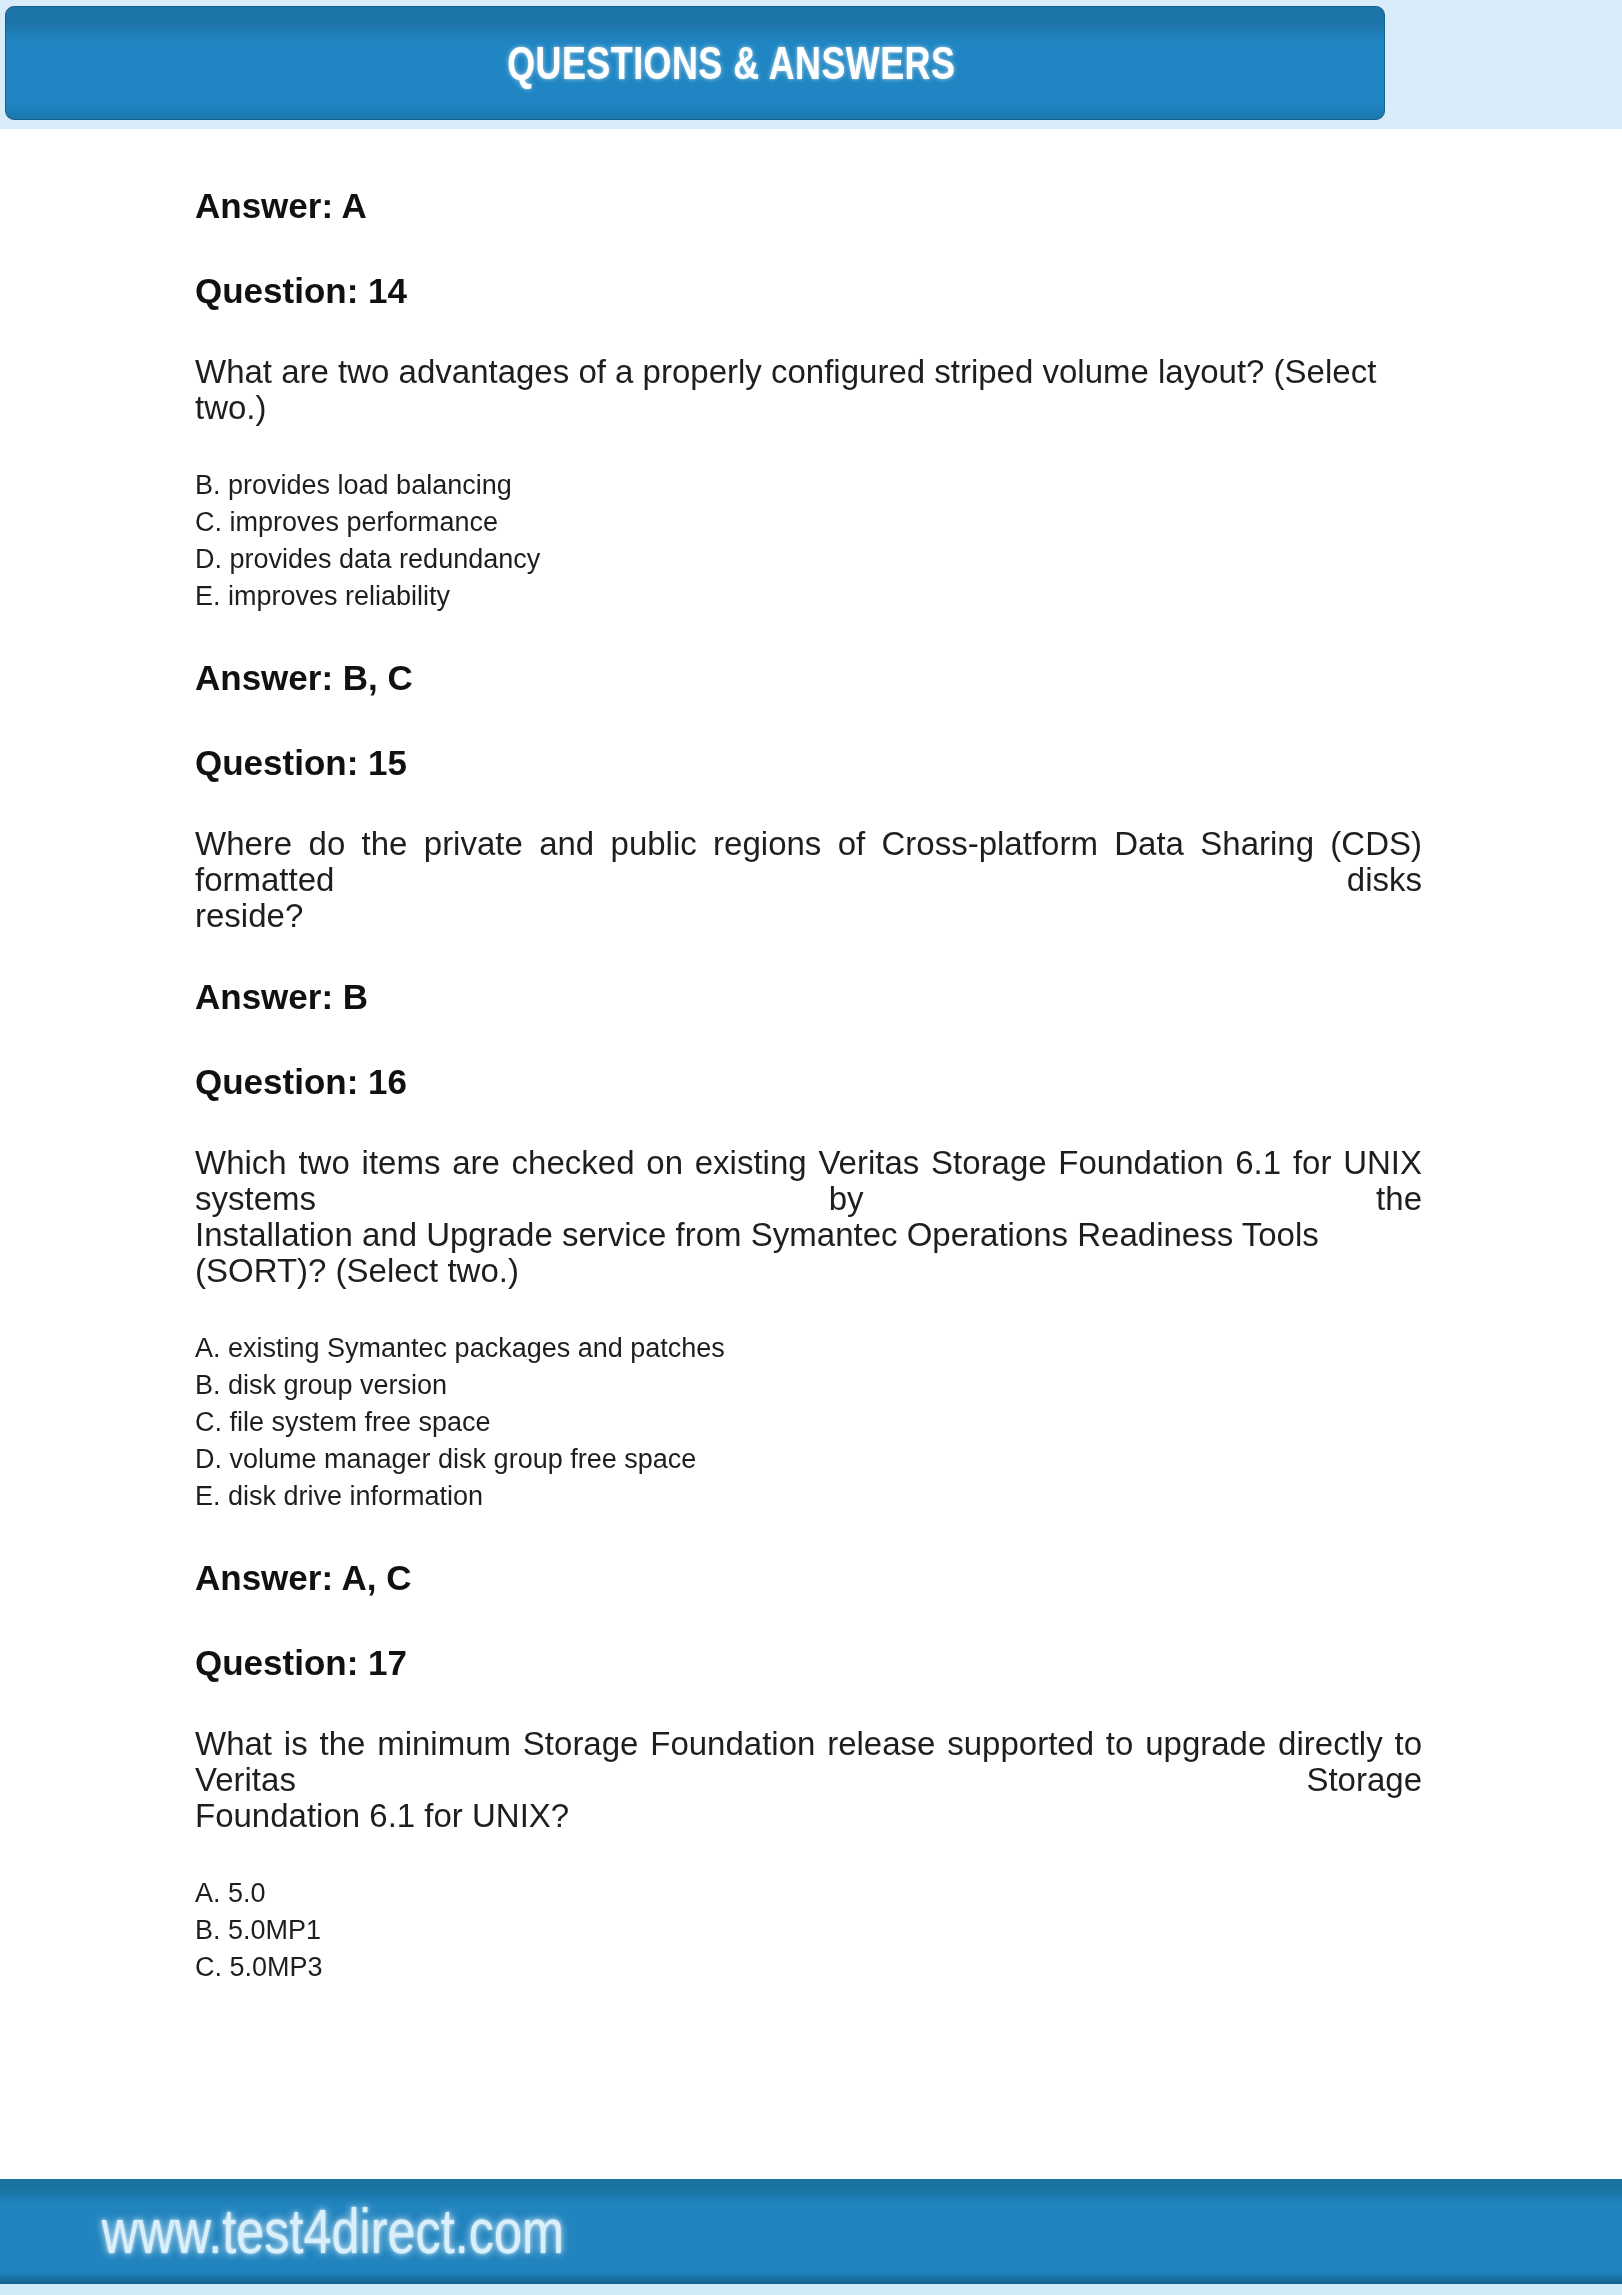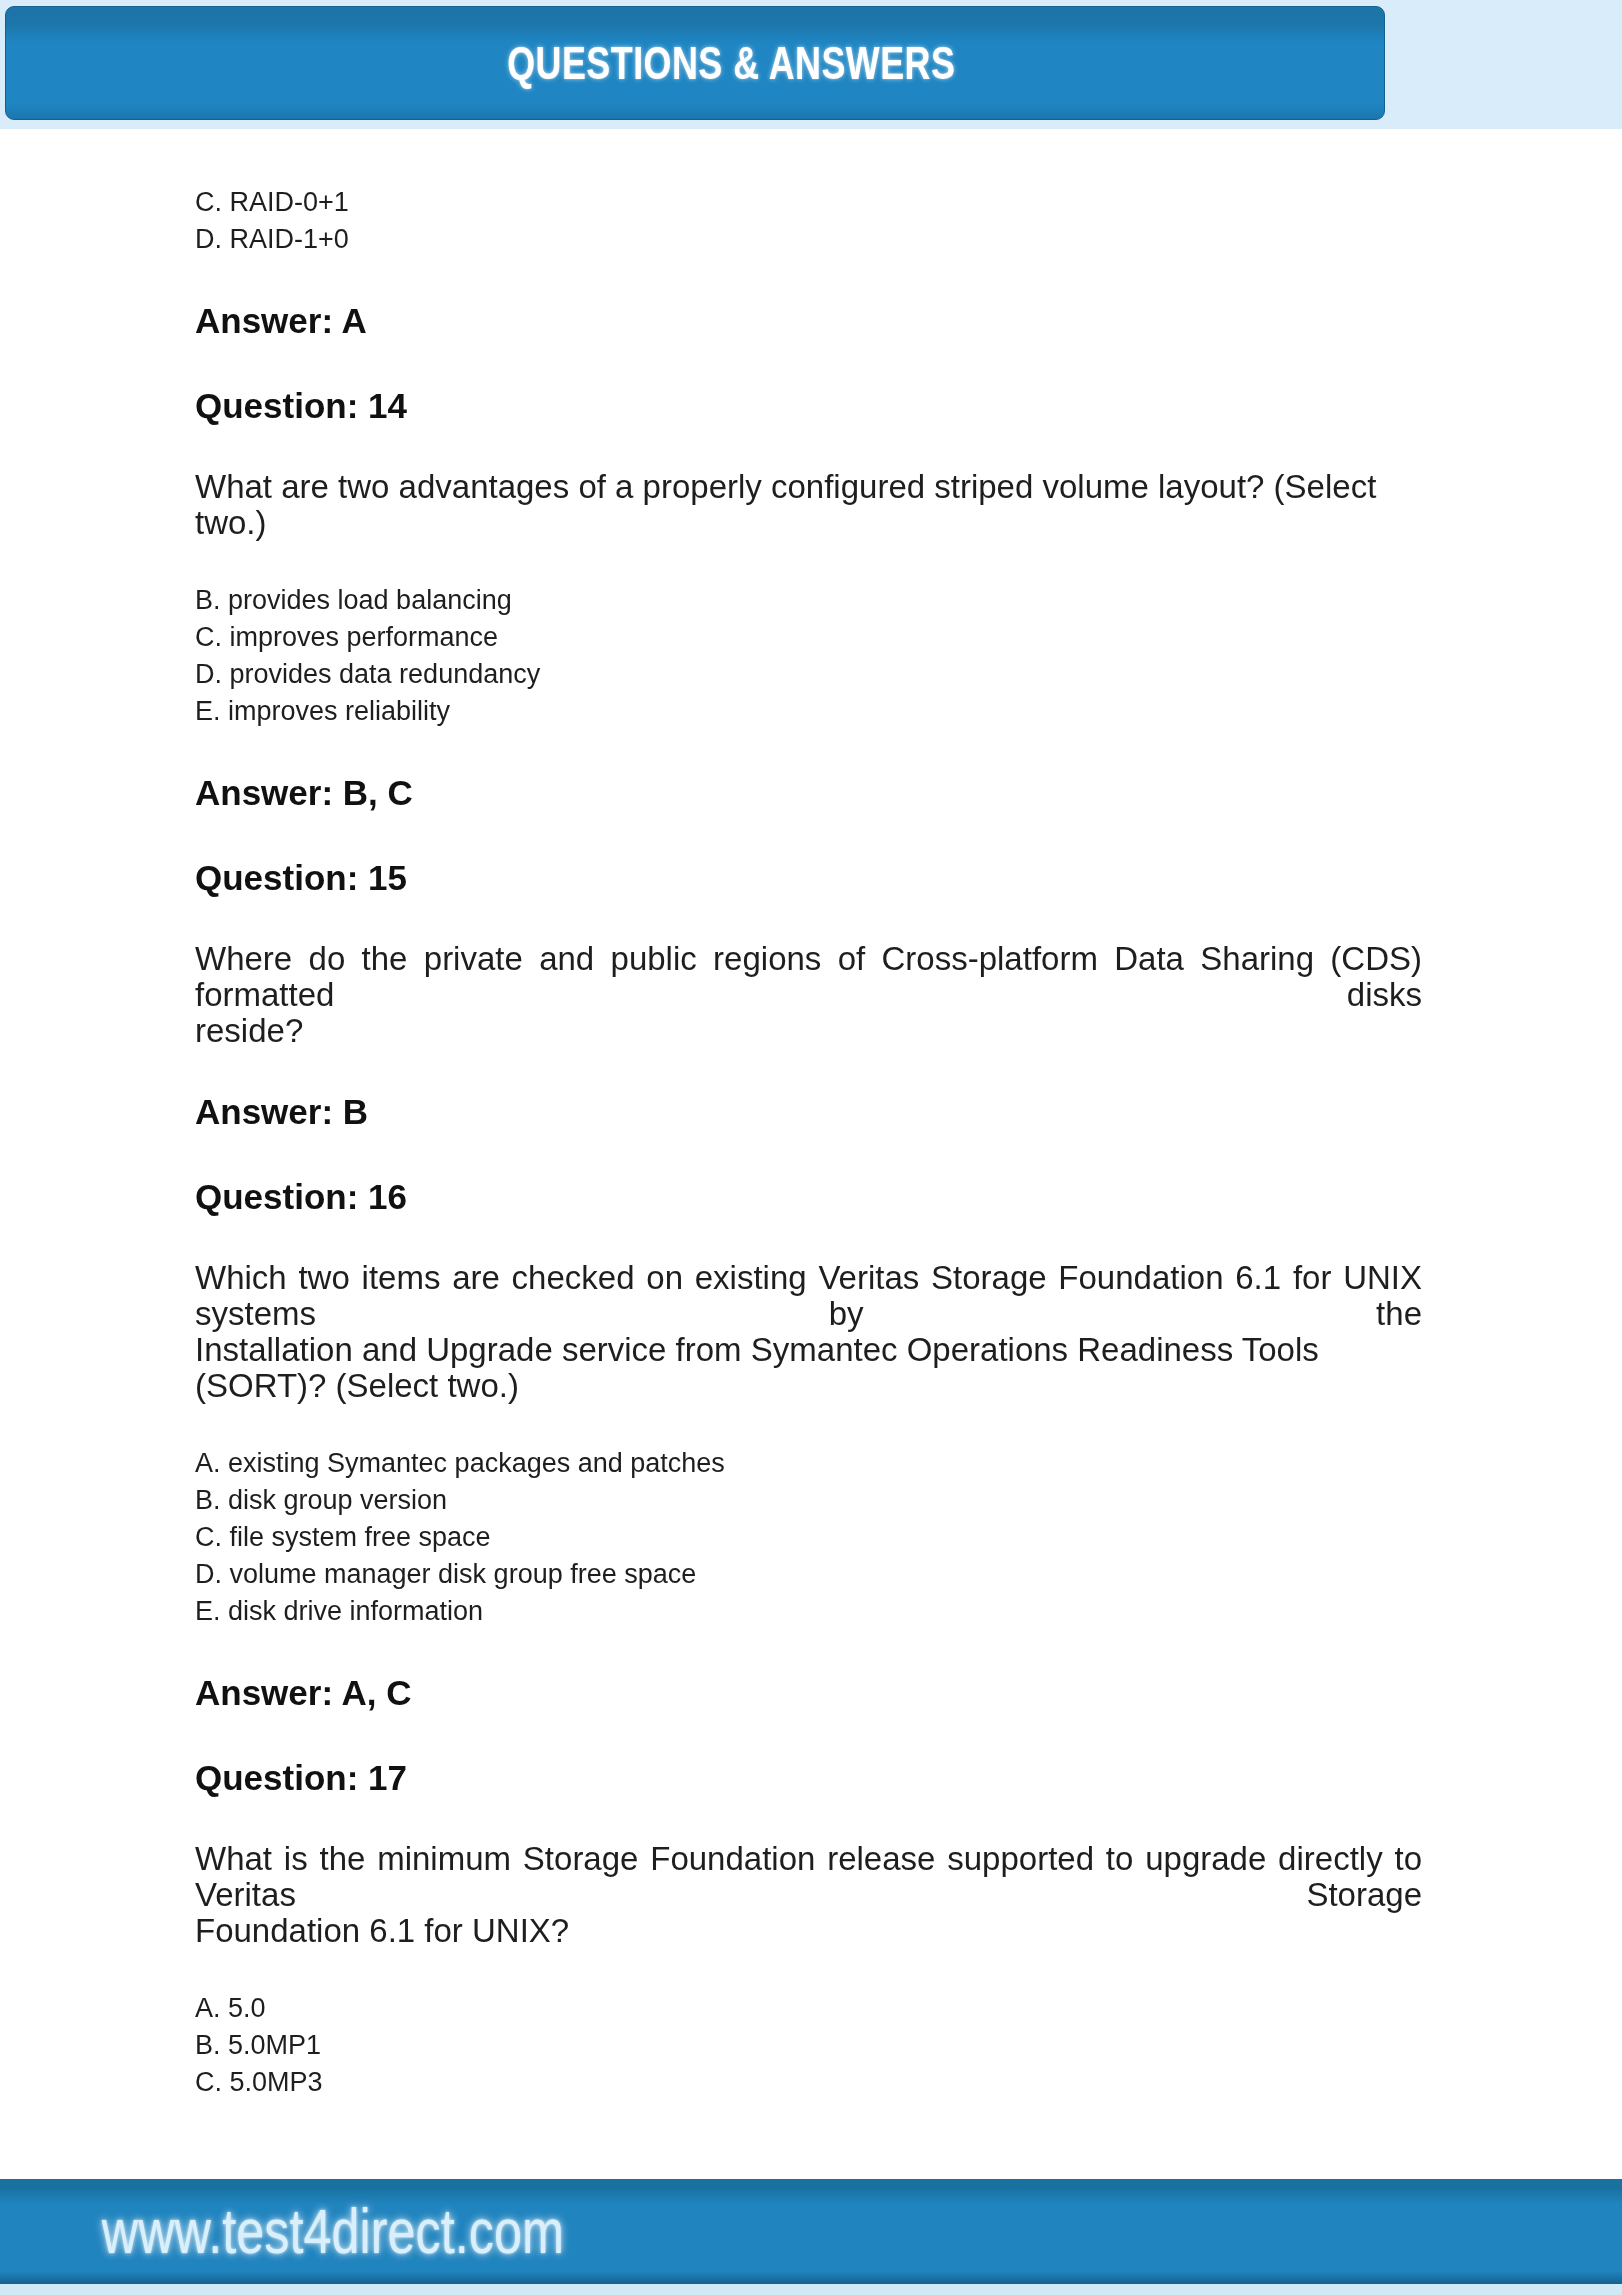--- a/index.html
+++ b/index.html
@@ -119,10 +119,6 @@
 
 <div class="main">
 
-  <div class="block opts">
-    <div class="opt">C. RAID-0+1</div>
-    <div class="opt">D. RAID-1+0</div>
-  </div>
   <h2 class="answer">Answer: A</h2>
 
   <h2 class="question">Question: 14</h2>

